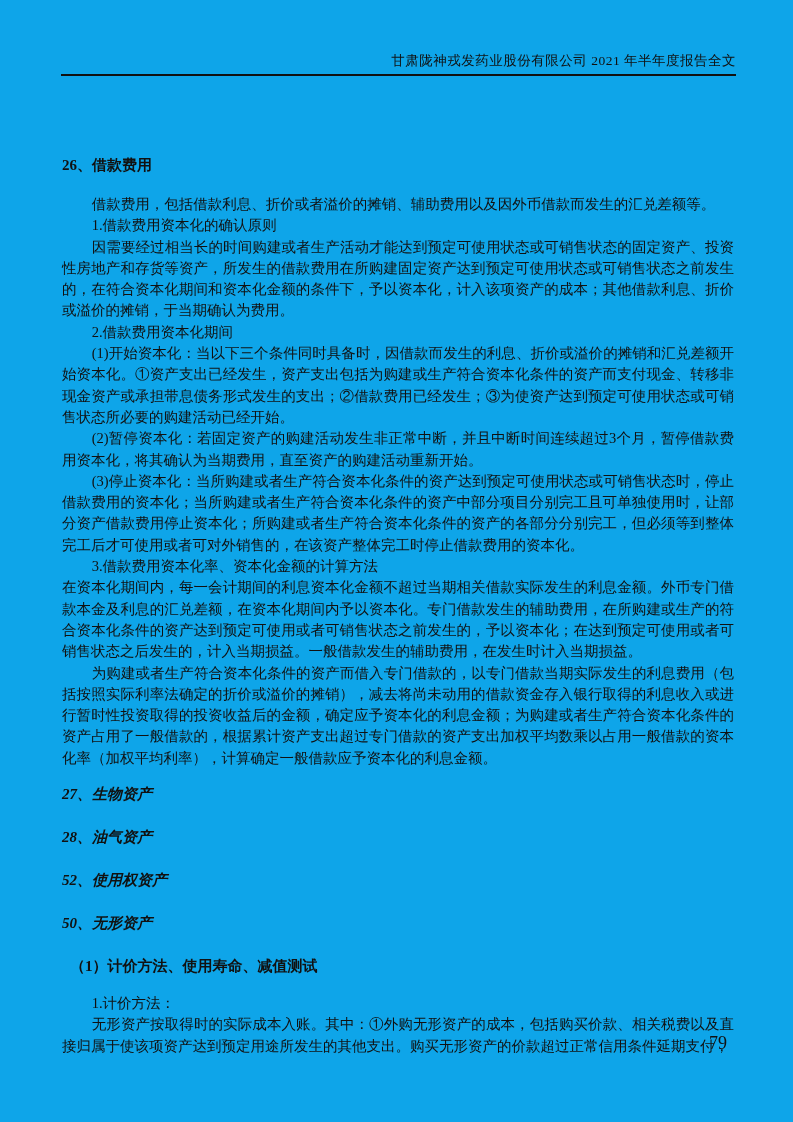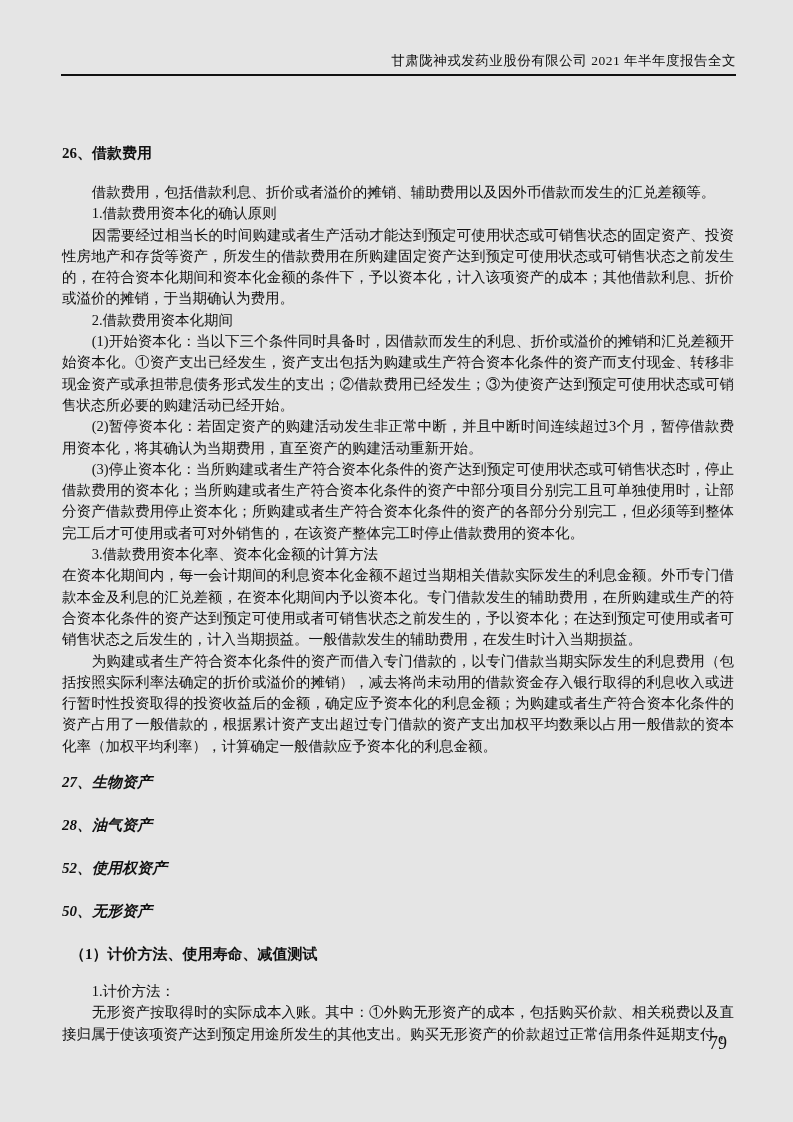--- a/index.html
+++ b/index.html
@@ -12,7 +12,7 @@
   .page {
     position:relative;
     width:793px; height:1122px;
-    background:#e5e5e5;
+    background:#0ea5e9;
     overflow:hidden;
   }
   .report-header {

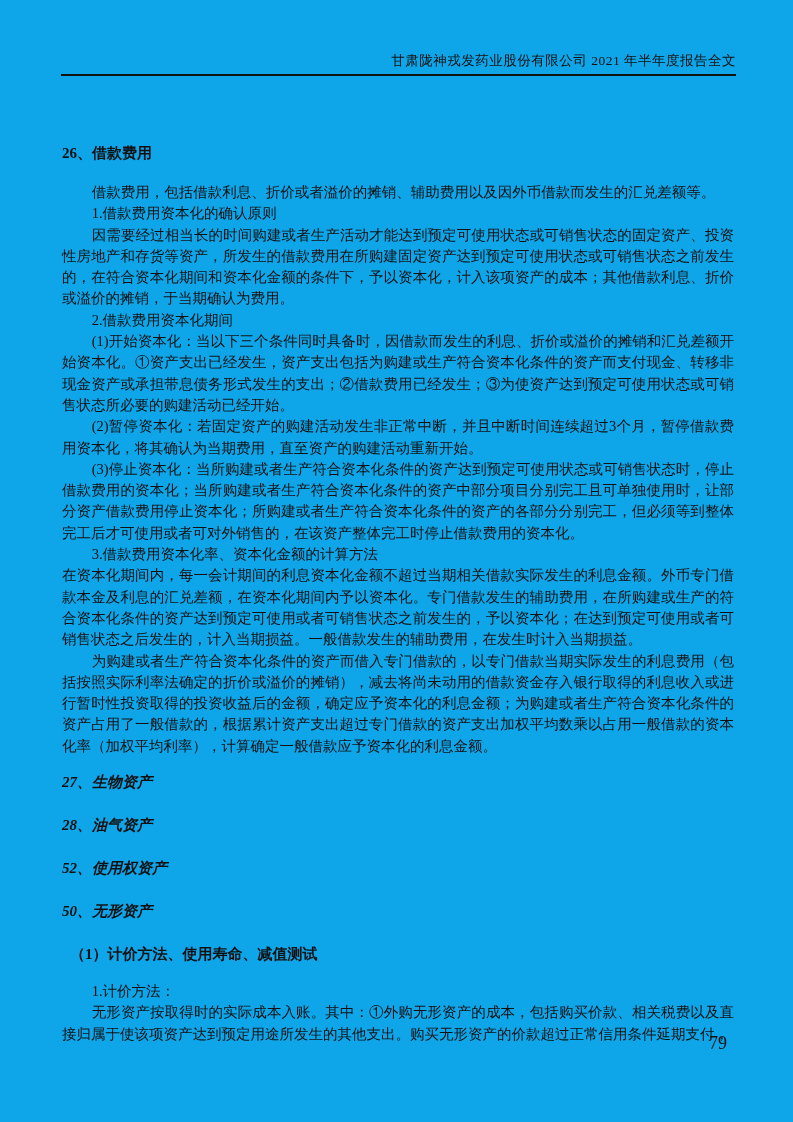--- a/index.html
+++ b/index.html
@@ -34,7 +34,7 @@
     font-size:15px;
     line-height:17px;
     font-weight:bold;
-    margin:4px 0 20px 0;
+    margin:16px 0 20px 0;
   }
   .h2.spaced { margin:17px 0 26px 0;font-style:italic; }
   .h3 {

